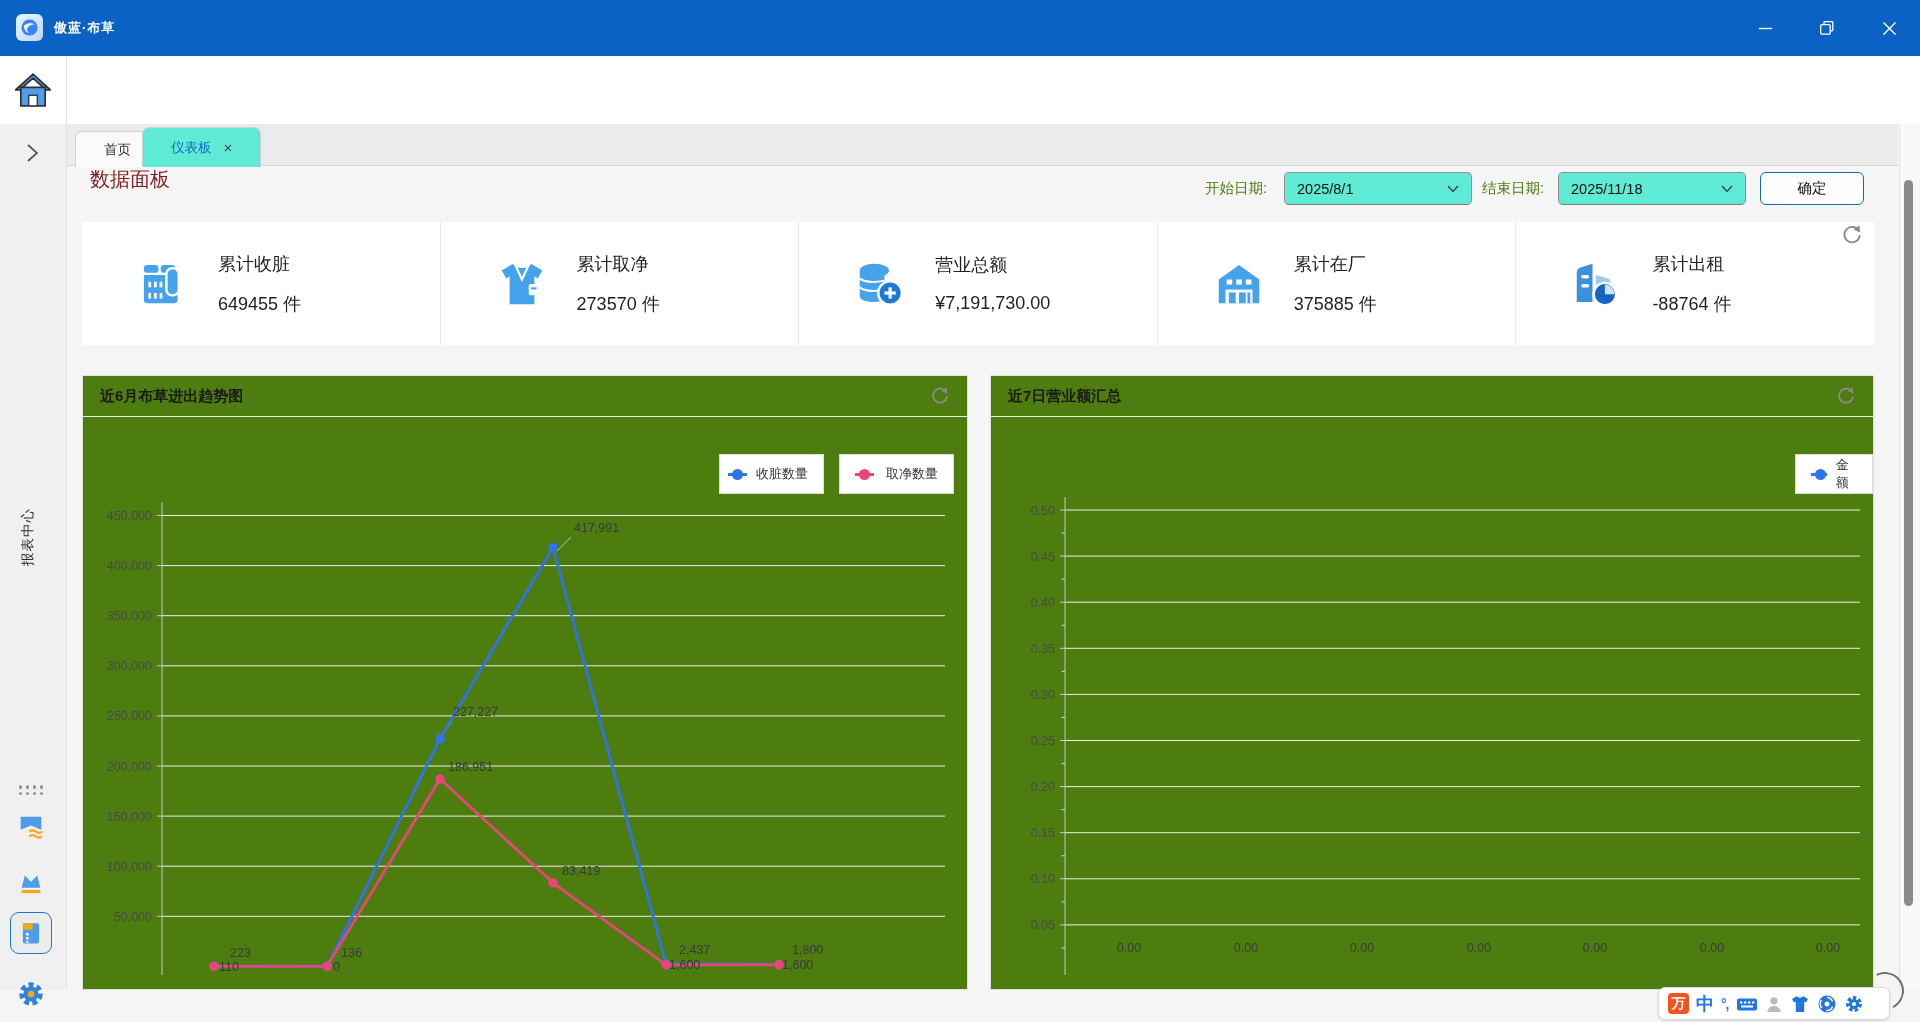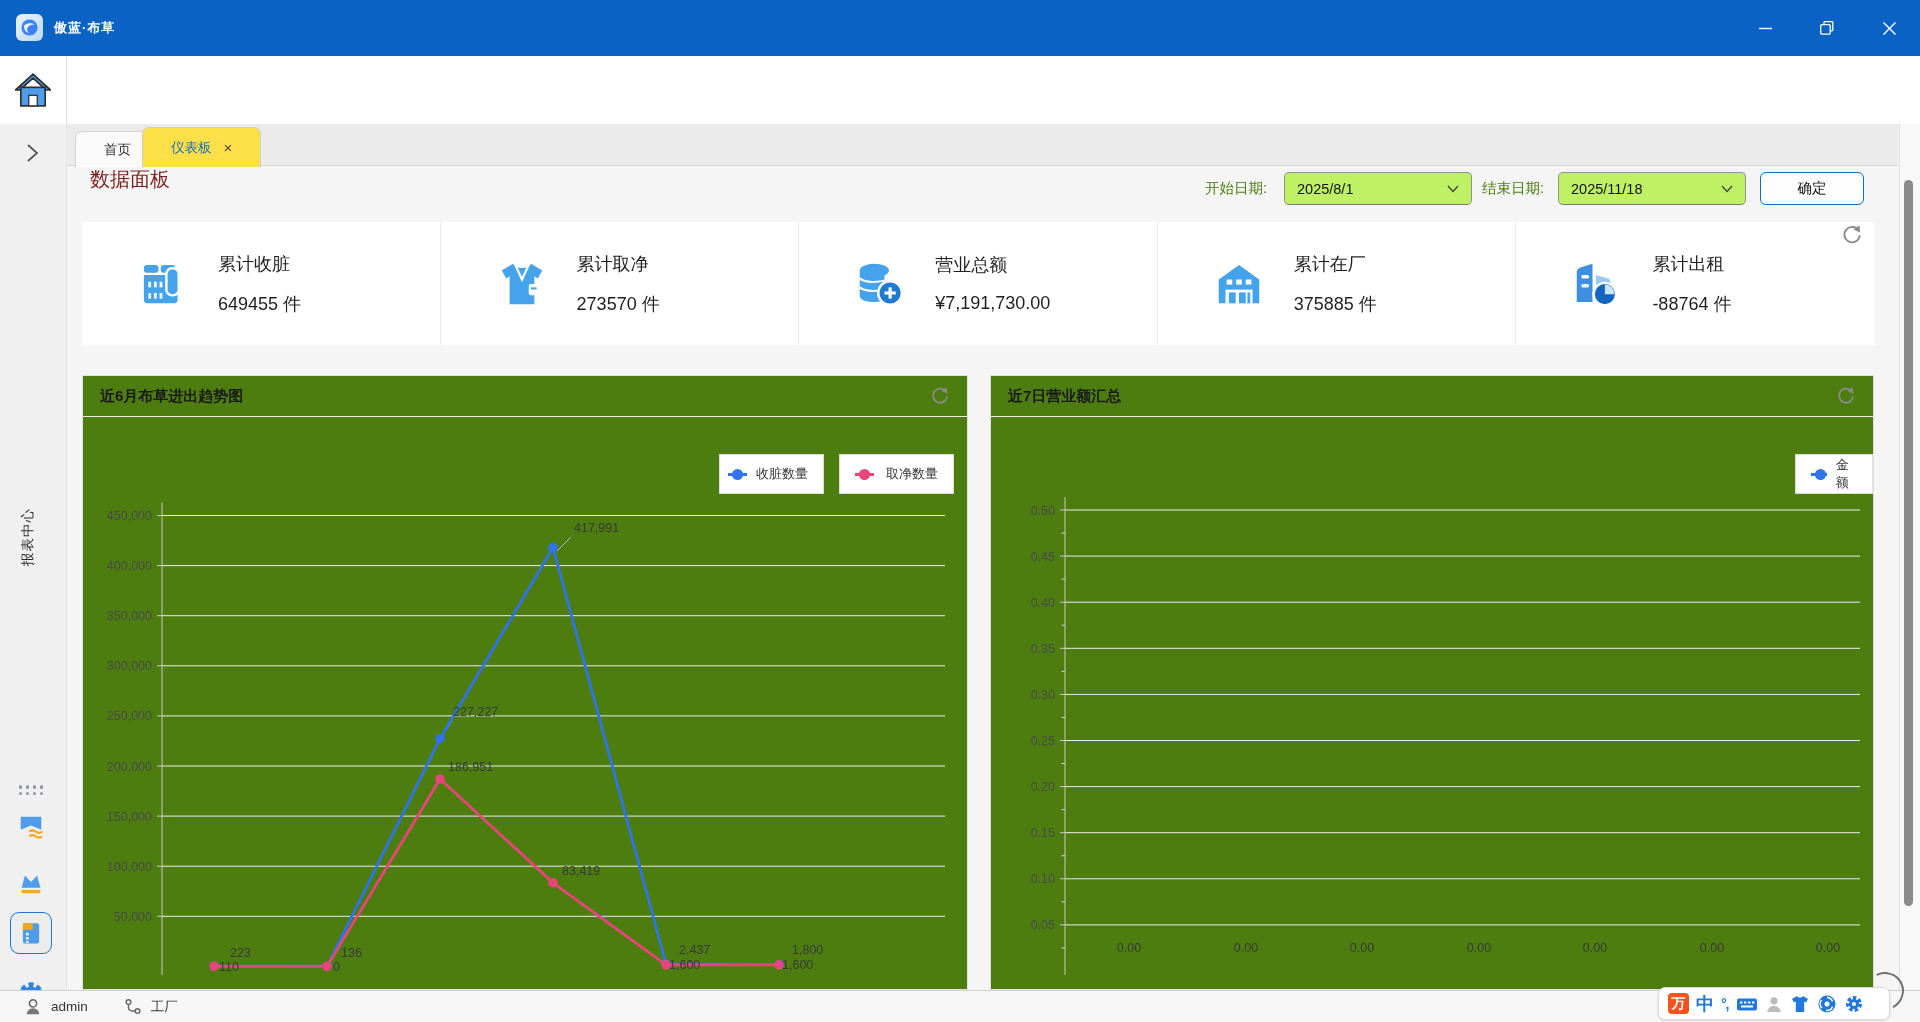--- a/index.html
+++ b/index.html
@@ -31,7 +31,7 @@
   .tab{position:absolute;display:flex;align-items:center;border:1px solid #d2d2d2;border-bottom:none;
        border-radius:7px 7px 0 0;background:#fafafa;font-size:13.5px;color:#333;padding:0 28px;}
   .tab-home{left:8px;top:7px;height:35px;}
-  .tab-active{left:75px;top:3px;height:39px;background:#fde047;color:#1268c3;border-color:#cfcfcf;justify-content:center;}
+  .tab-active{left:75px;top:3px;height:39px;background:#5eead4;color:#1268c3;border-color:#cfcfcf;justify-content:center;}
   .tab-close{margin-left:12px;color:#444;font-size:15px;}
   
   .page-heading{position:absolute;left:90px;top:166px;font-size:20px;color:#7f1d1d;}

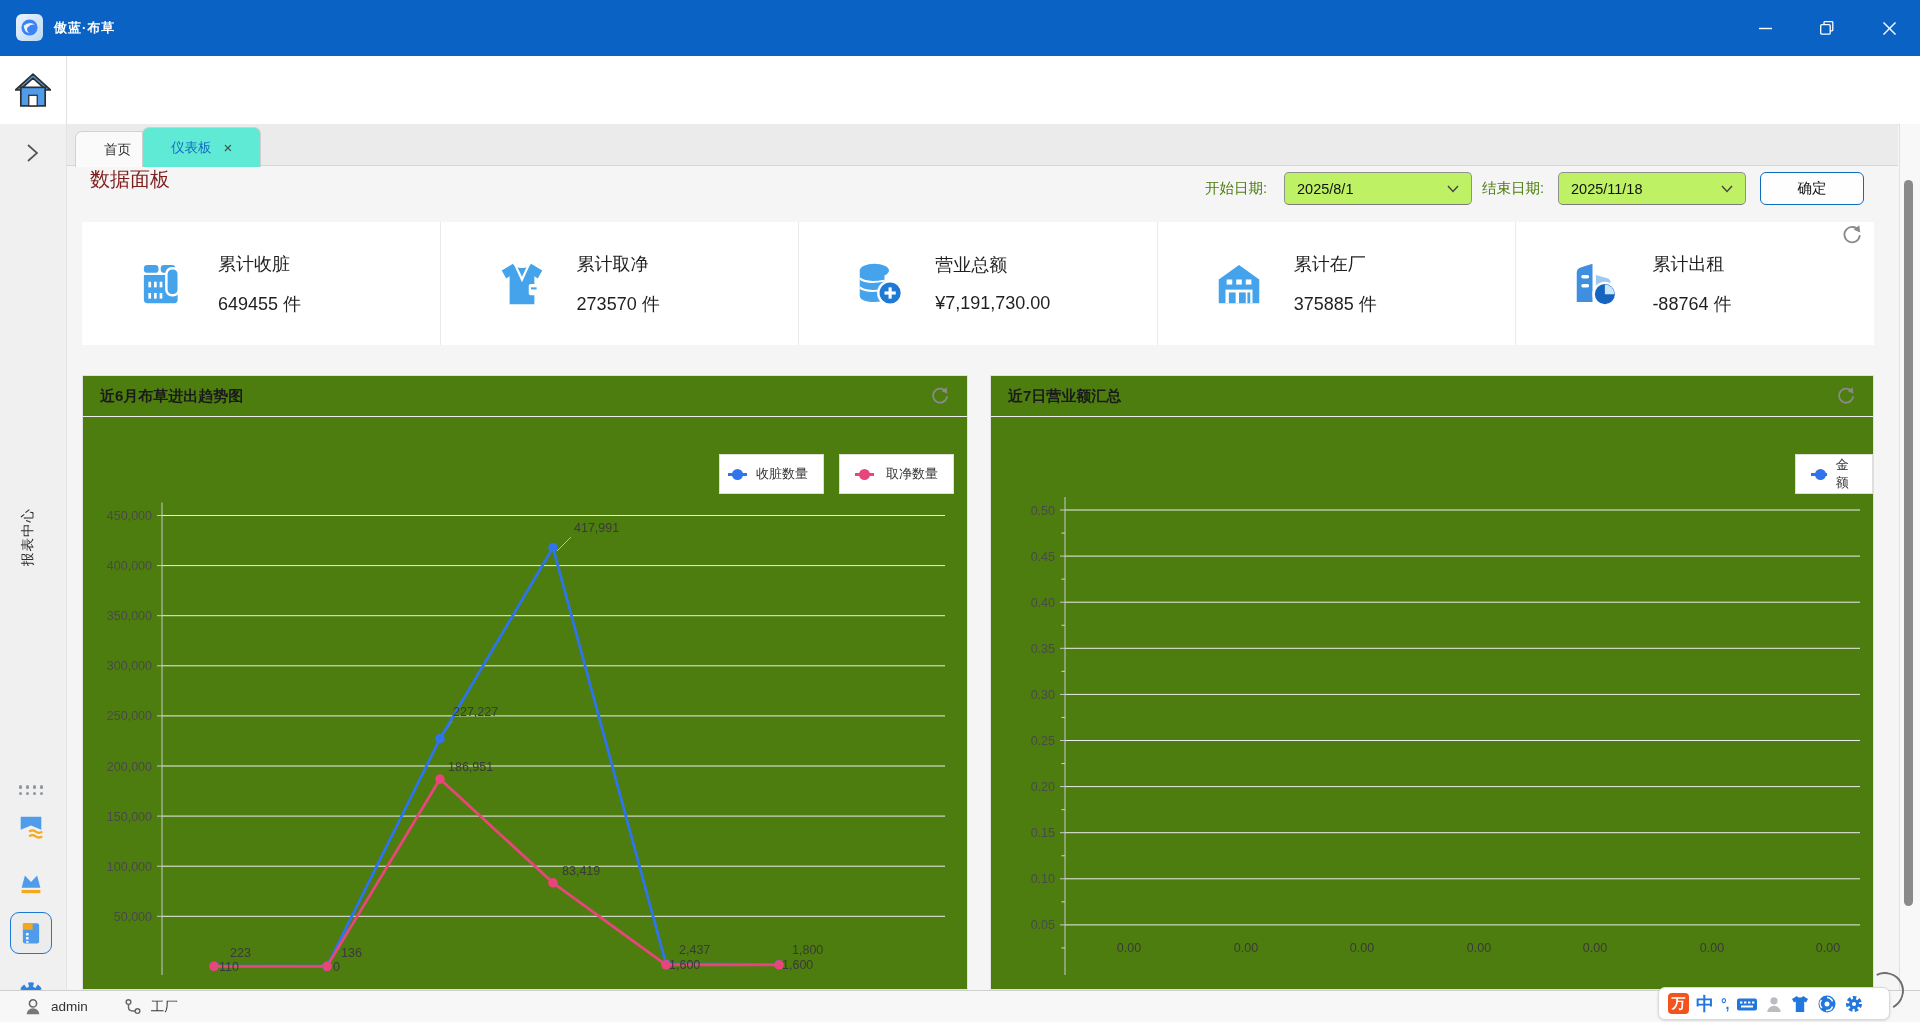--- a/index.html
+++ b/index.html
@@ -36,7 +36,7 @@
   
   .page-heading{position:absolute;left:90px;top:166px;font-size:20px;color:#7f1d1d;}
   .filter-label{position:absolute;top:179px;font-size:14.5px;color:#4d7c0f;}
-  .combo{position:absolute;top:172px;width:188px;height:33px;background:#bef264;border:1px solid #919191;border-bottom-color:#7a7a7a;
+  .combo{position:absolute;top:172px;width:188px;height:33px;background:#5eead4;border:1px solid #919191;border-bottom-color:#7a7a7a;
          border-radius:5px;box-sizing:border-box;display:flex;align-items:center;padding:0 12px;font-size:14.5px;color:#111;}
   .combo .cv{flex:1;}
   .confirm-btn{position:absolute;left:1760px;top:172px;width:104px;height:33px;background:#fefefe;border:1.6px solid #0f6cbd;

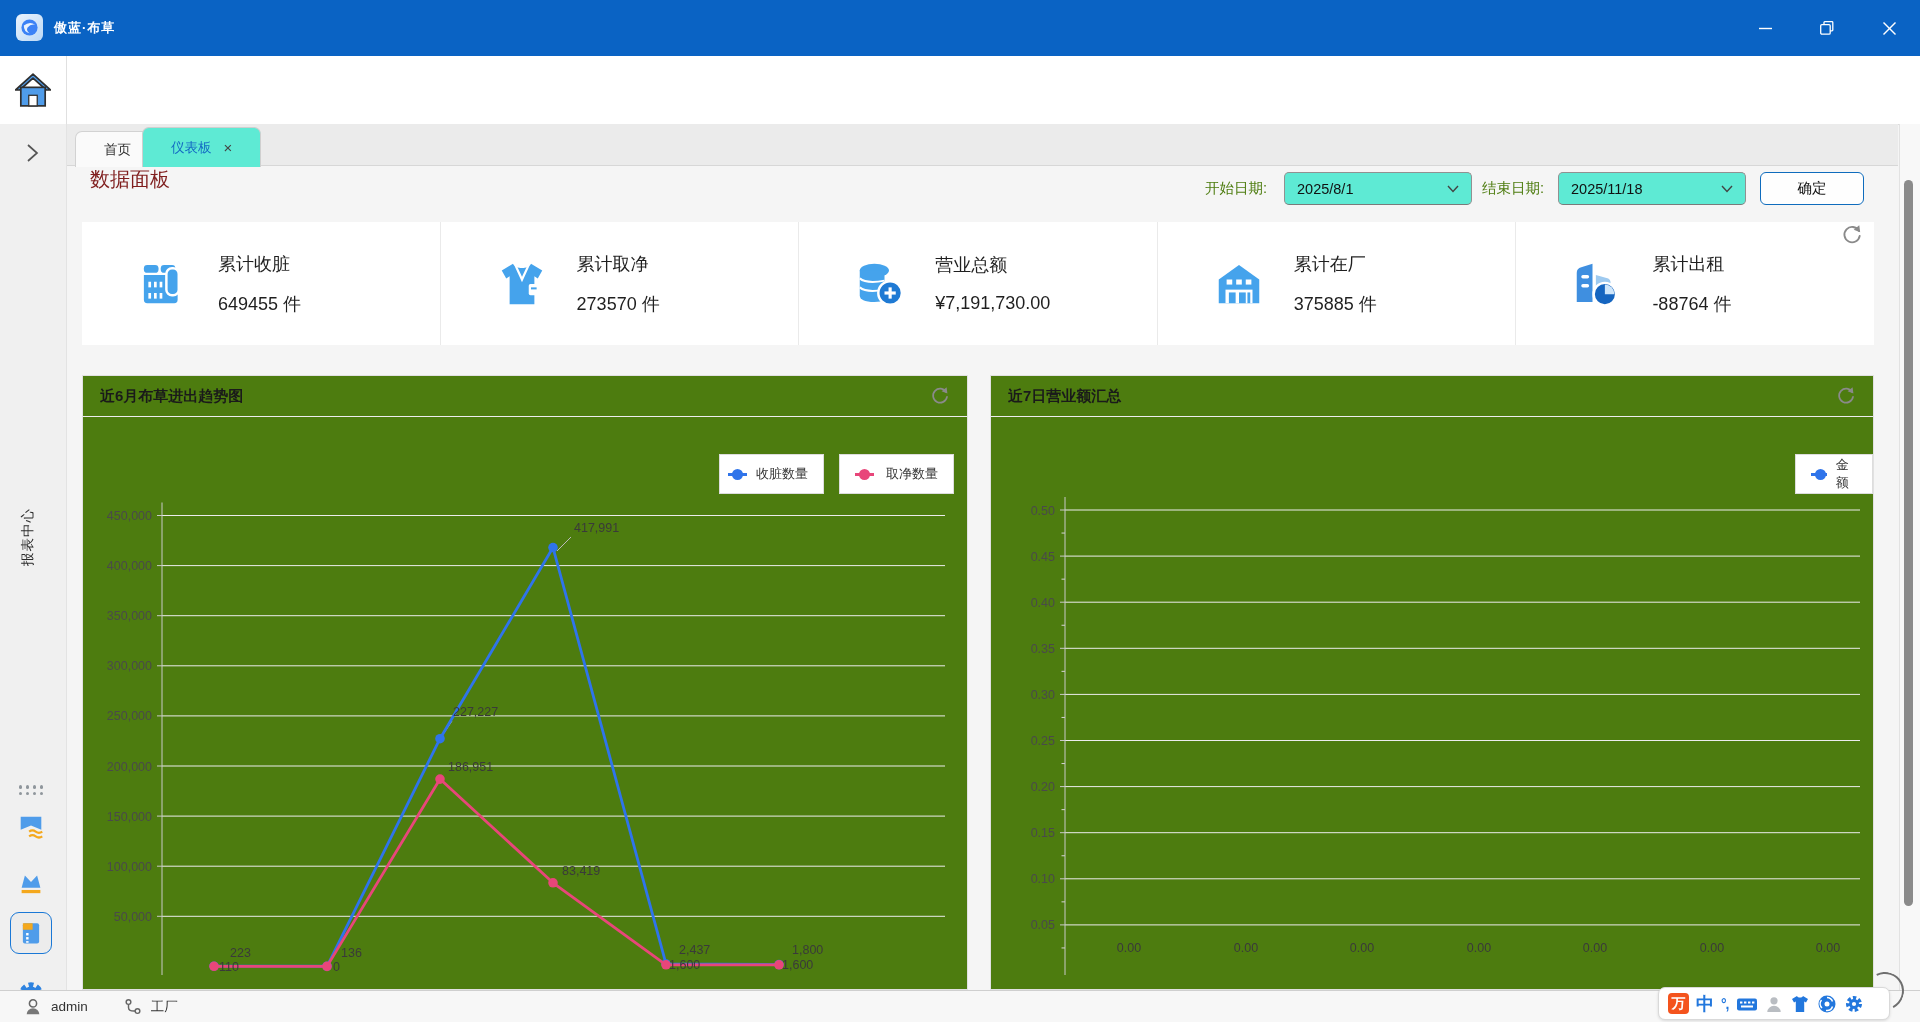--- a/index.html
+++ b/index.html
@@ -434,23 +434,6 @@
     <div class="vthumb"></div>
   </div>
 
-  <footer class="statusbar">
-    <div class="sb-item">
-      <svg width="18" height="18" viewBox="0 0 20 20">
-        <circle cx="10" cy="6" r="4" fill="none" stroke="#666" stroke-width="1.7"></circle>
-        <path d="M3 18 A7 6.5 0 0 1 17 18 Z" fill="#777"></path>
-      </svg>
-      <span>admin</span>
-    </div>
-    <div class="sb-item" style="margin-left:36px;">
-      <svg width="18" height="18" viewBox="0 0 20 20">
-        <circle cx="5" cy="4.5" r="2.6" fill="none" stroke="#666" stroke-width="1.6"></circle>
-        <path d="M5 7 V10.5 Q5 14.5 11 14.5 H12.5" fill="none" stroke="#666" stroke-width="1.6"></path>
-        <circle cx="15" cy="14.5" r="2.6" fill="none" stroke="#666" stroke-width="1.6"></circle>
-      </svg>
-      <span>工厂</span>
-    </div>
-  </footer>
 
   <div class="ime-ring"></div>
   <div class="ime-bar">

